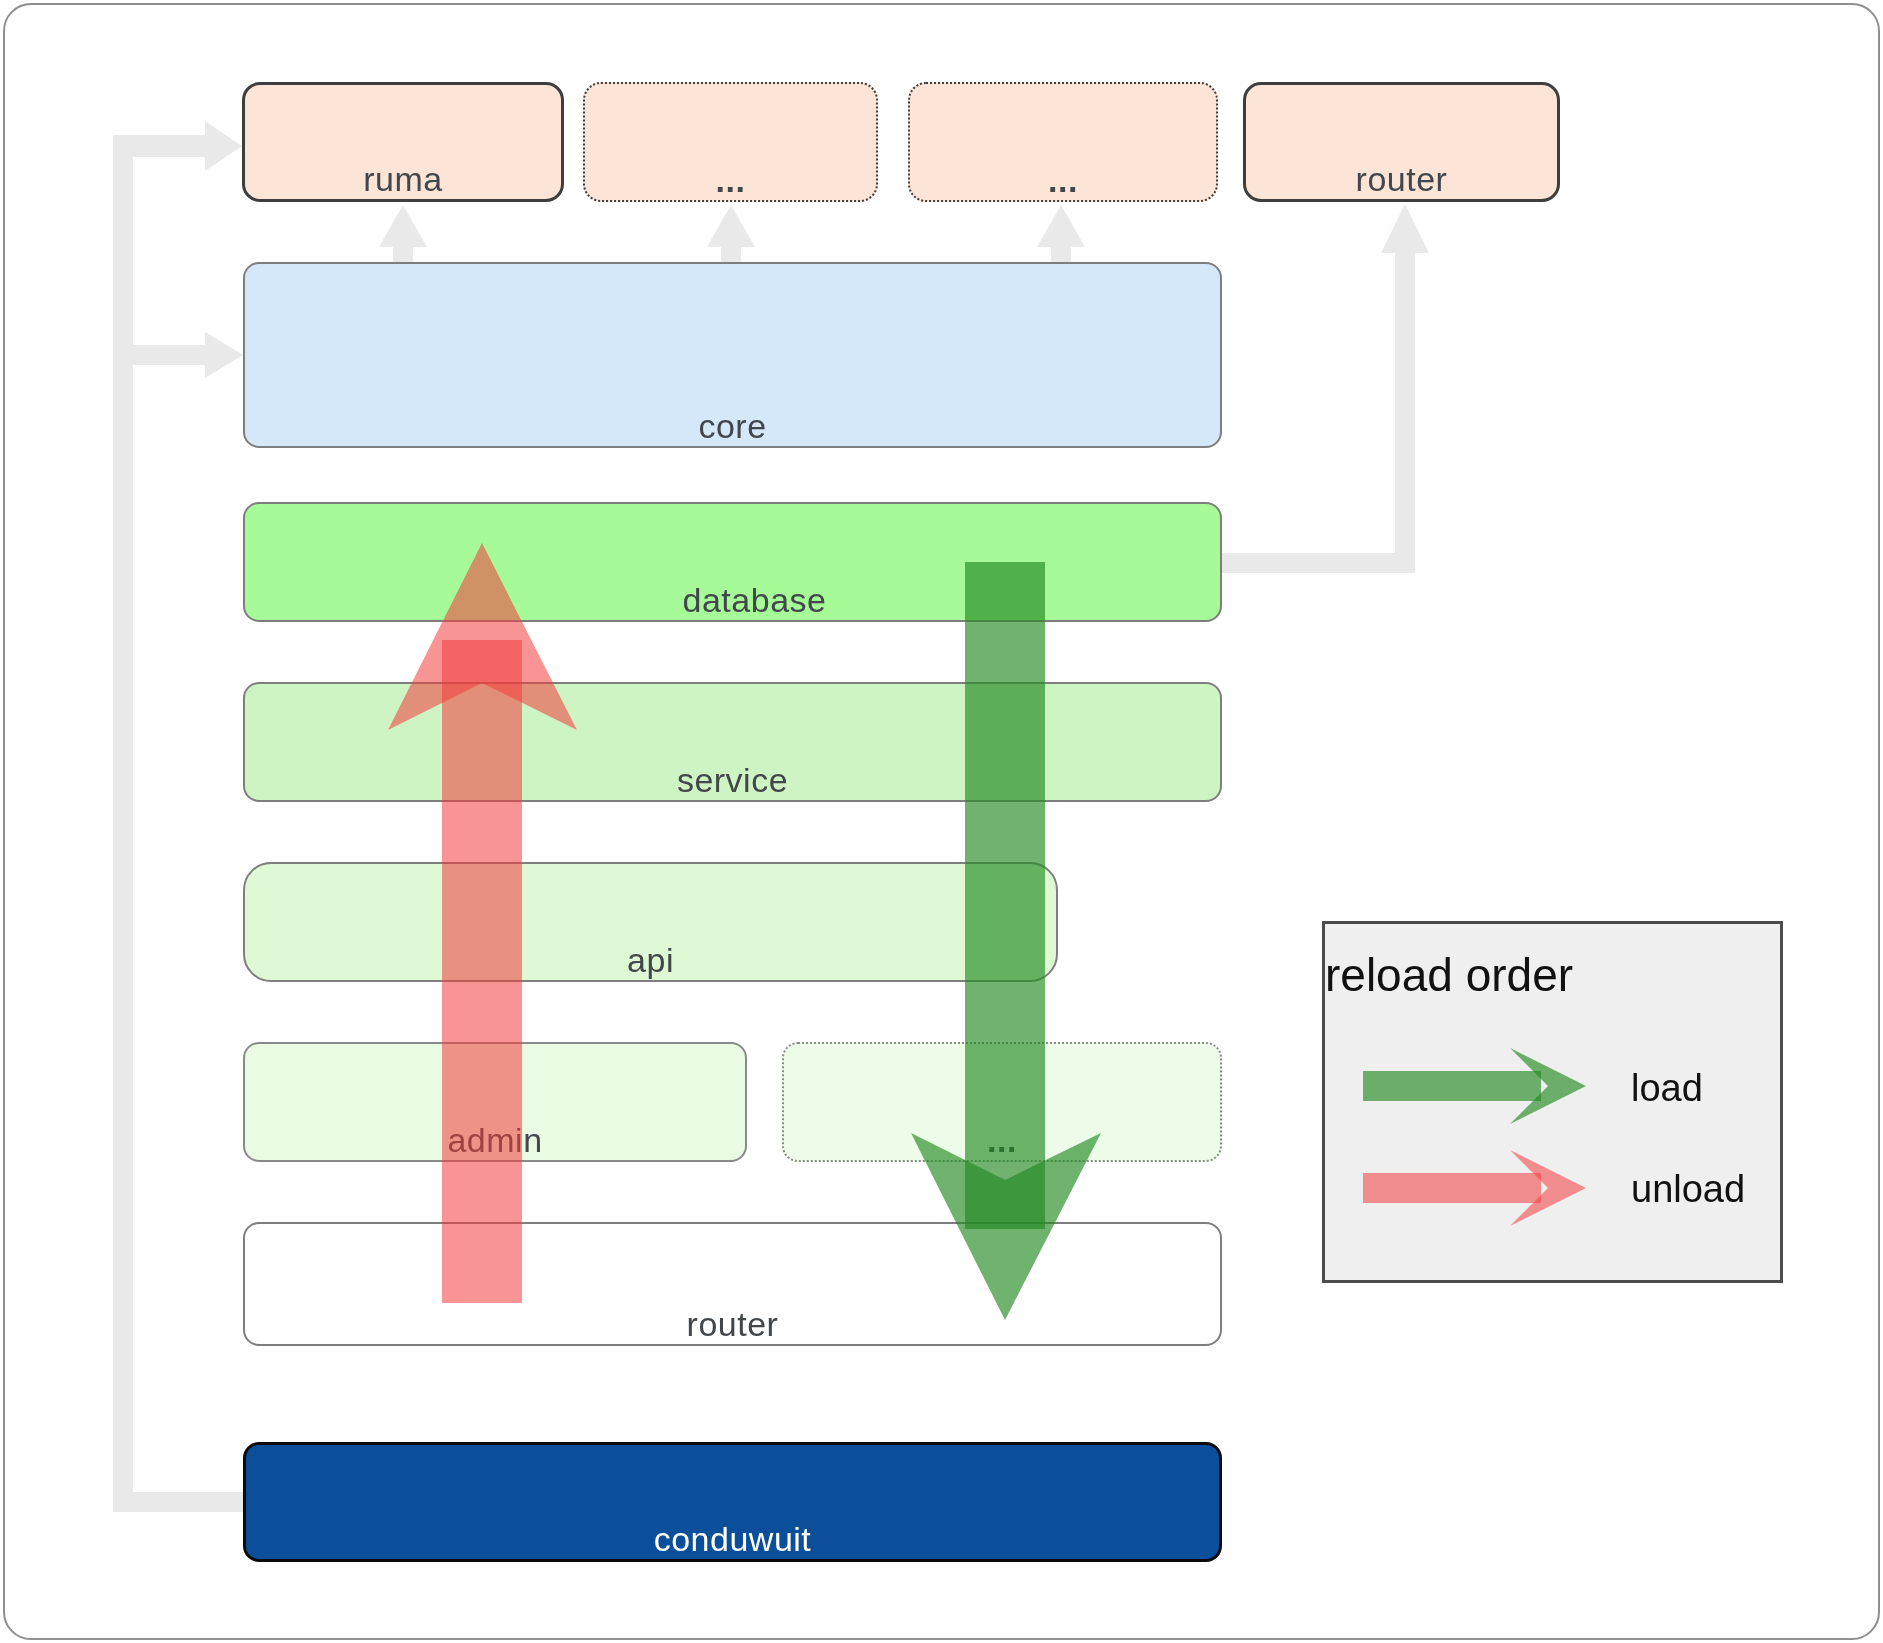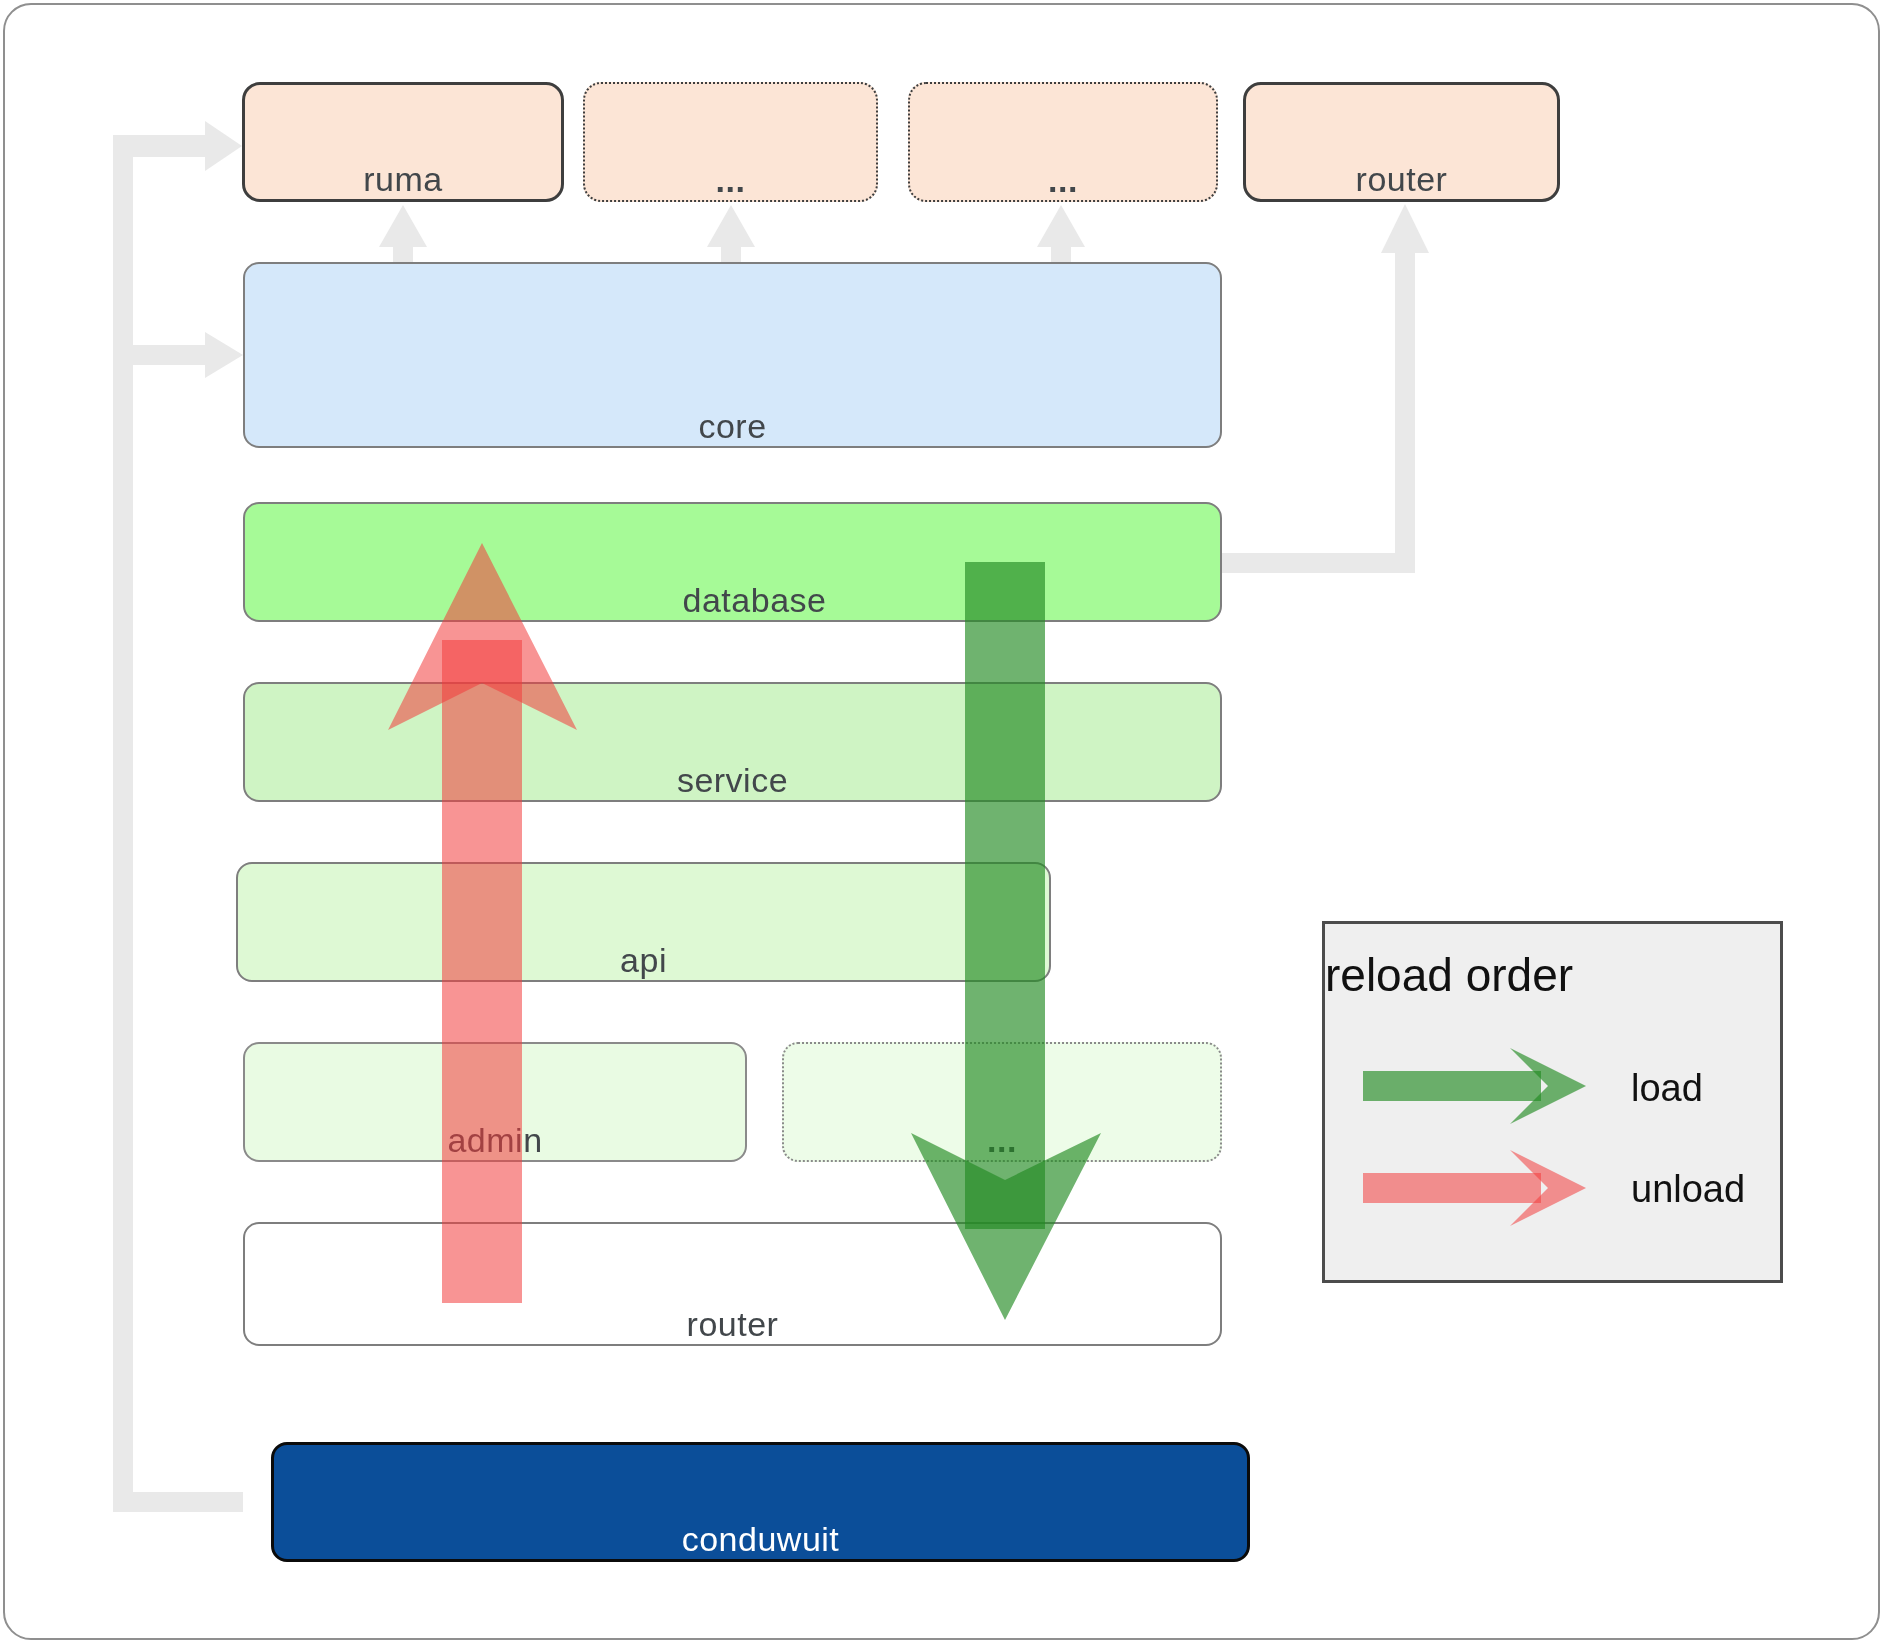--- a/index.html
+++ b/index.html
@@ -98,7 +98,7 @@
   <span>service</span>
 </div>
 
-<div class="box api" style="left:236px;top:862px;width:815px;height:120px;">
+<div class="box api" style="left:243px;top:862px;width:815px;height:120px;border-radius:28px;">
   <span>api</span>
 </div>
 

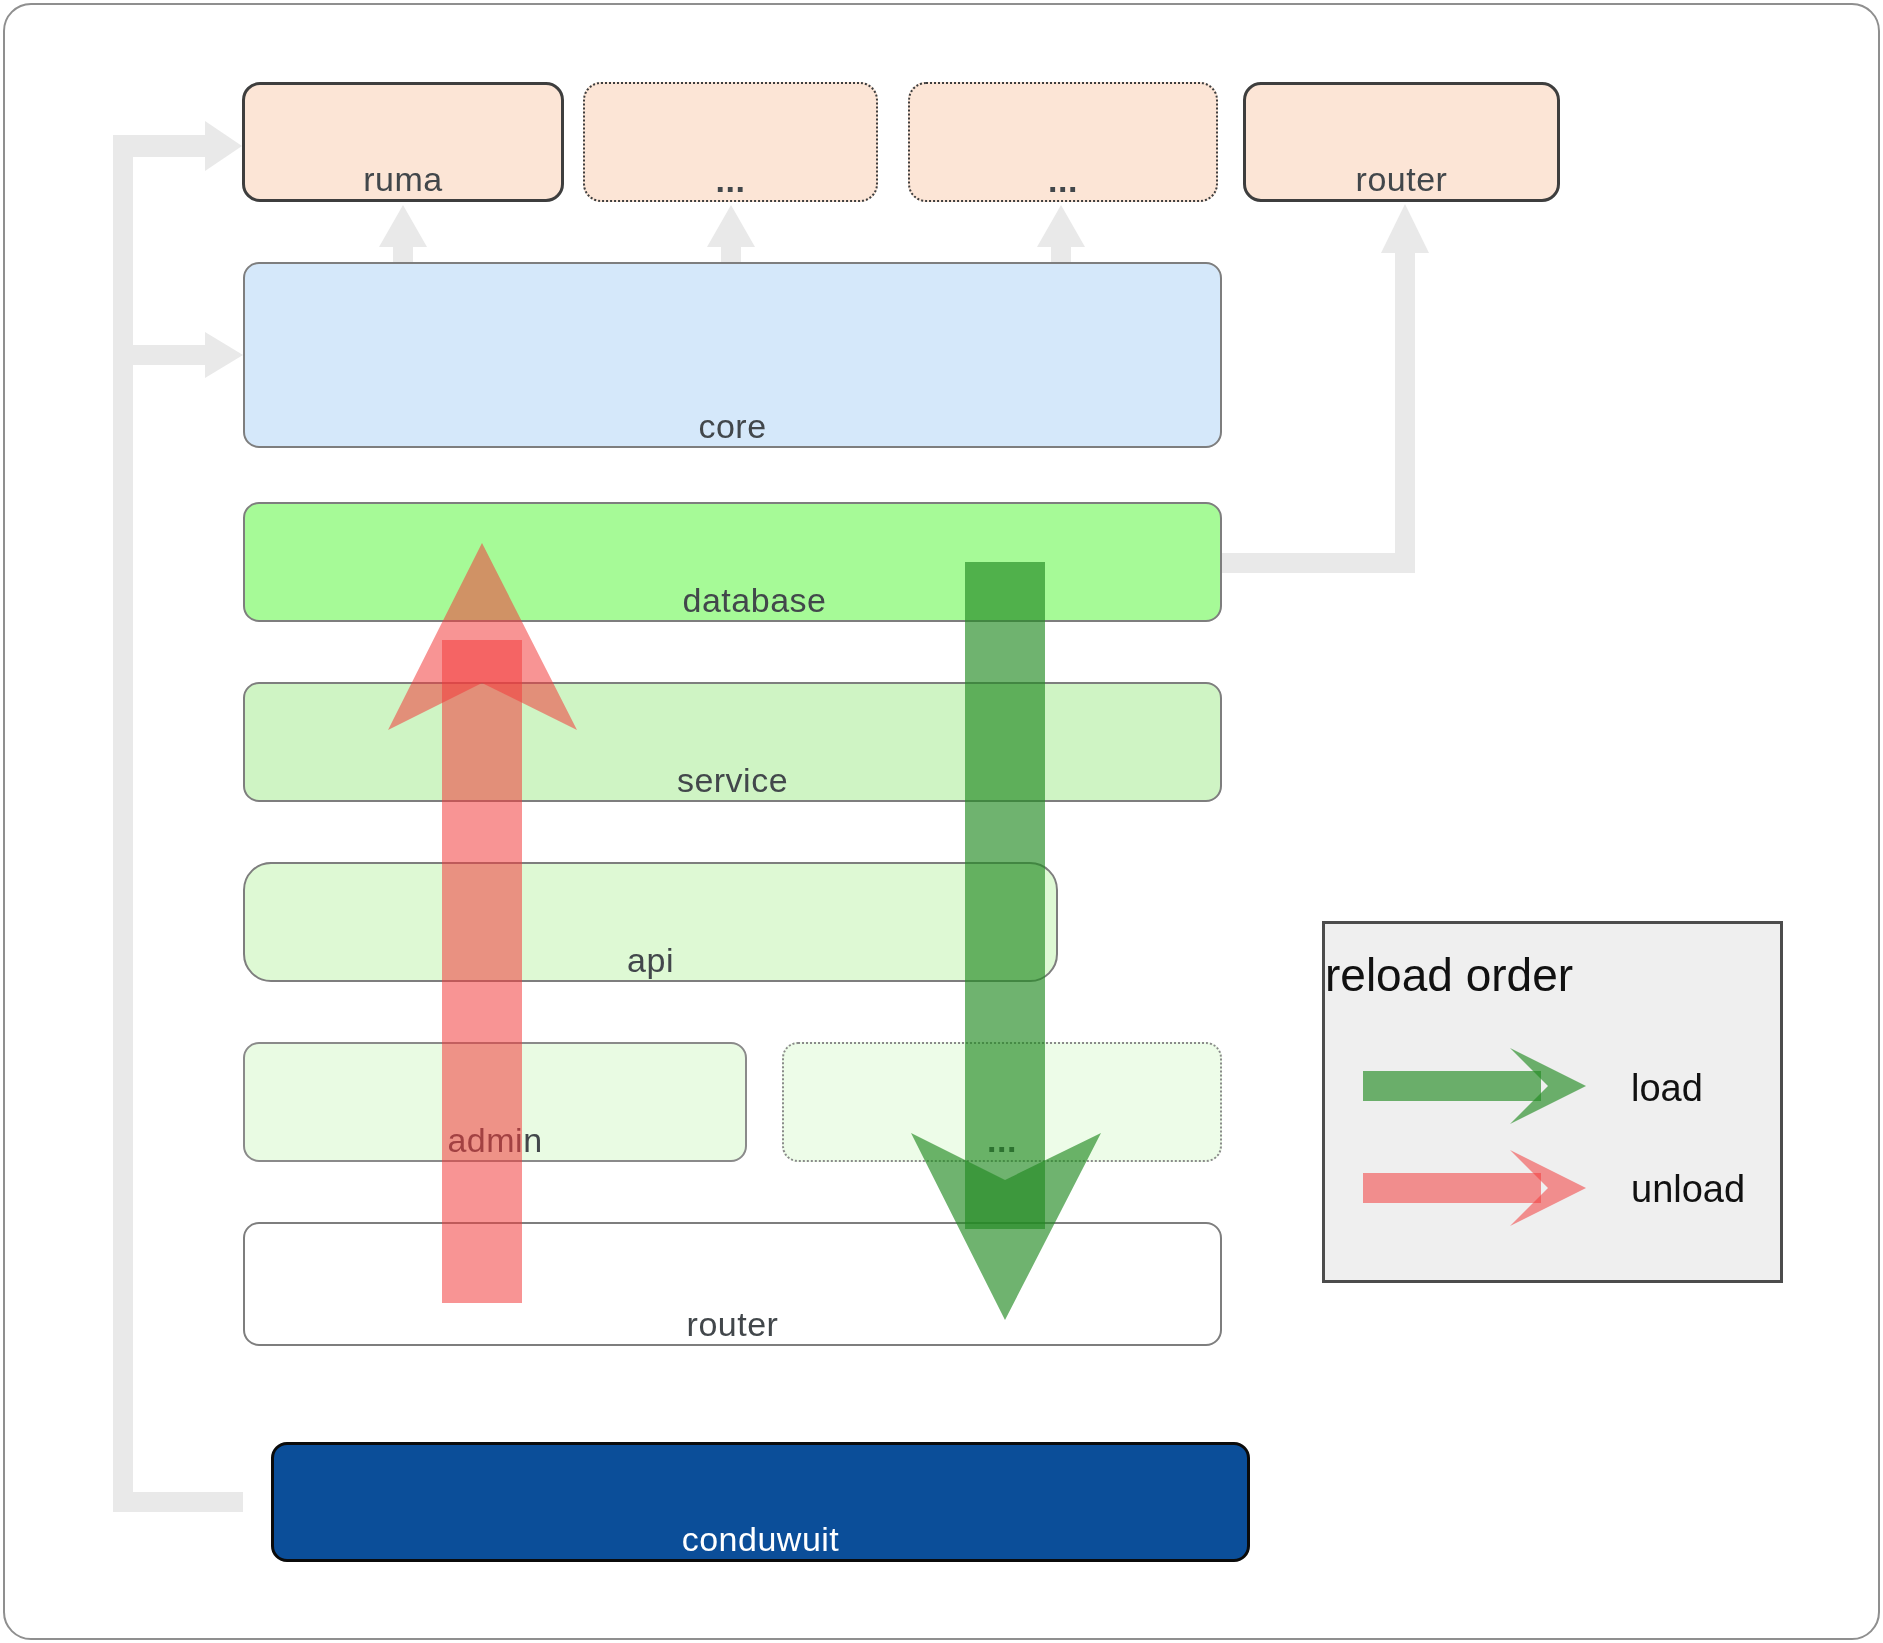--- a/index.html
+++ b/index.html
@@ -113,7 +113,7 @@
   <span>router</span>
 </div>
 
-<div class="box conduwuit" style="left:243px;top:1442px;width:979px;height:120px;margin-left:28px;">
+<div class="box conduwuit" style="left:243px;top:1442px;width:979px;height:120px;">
   <span>conduwuit</span>
 </div>
 

